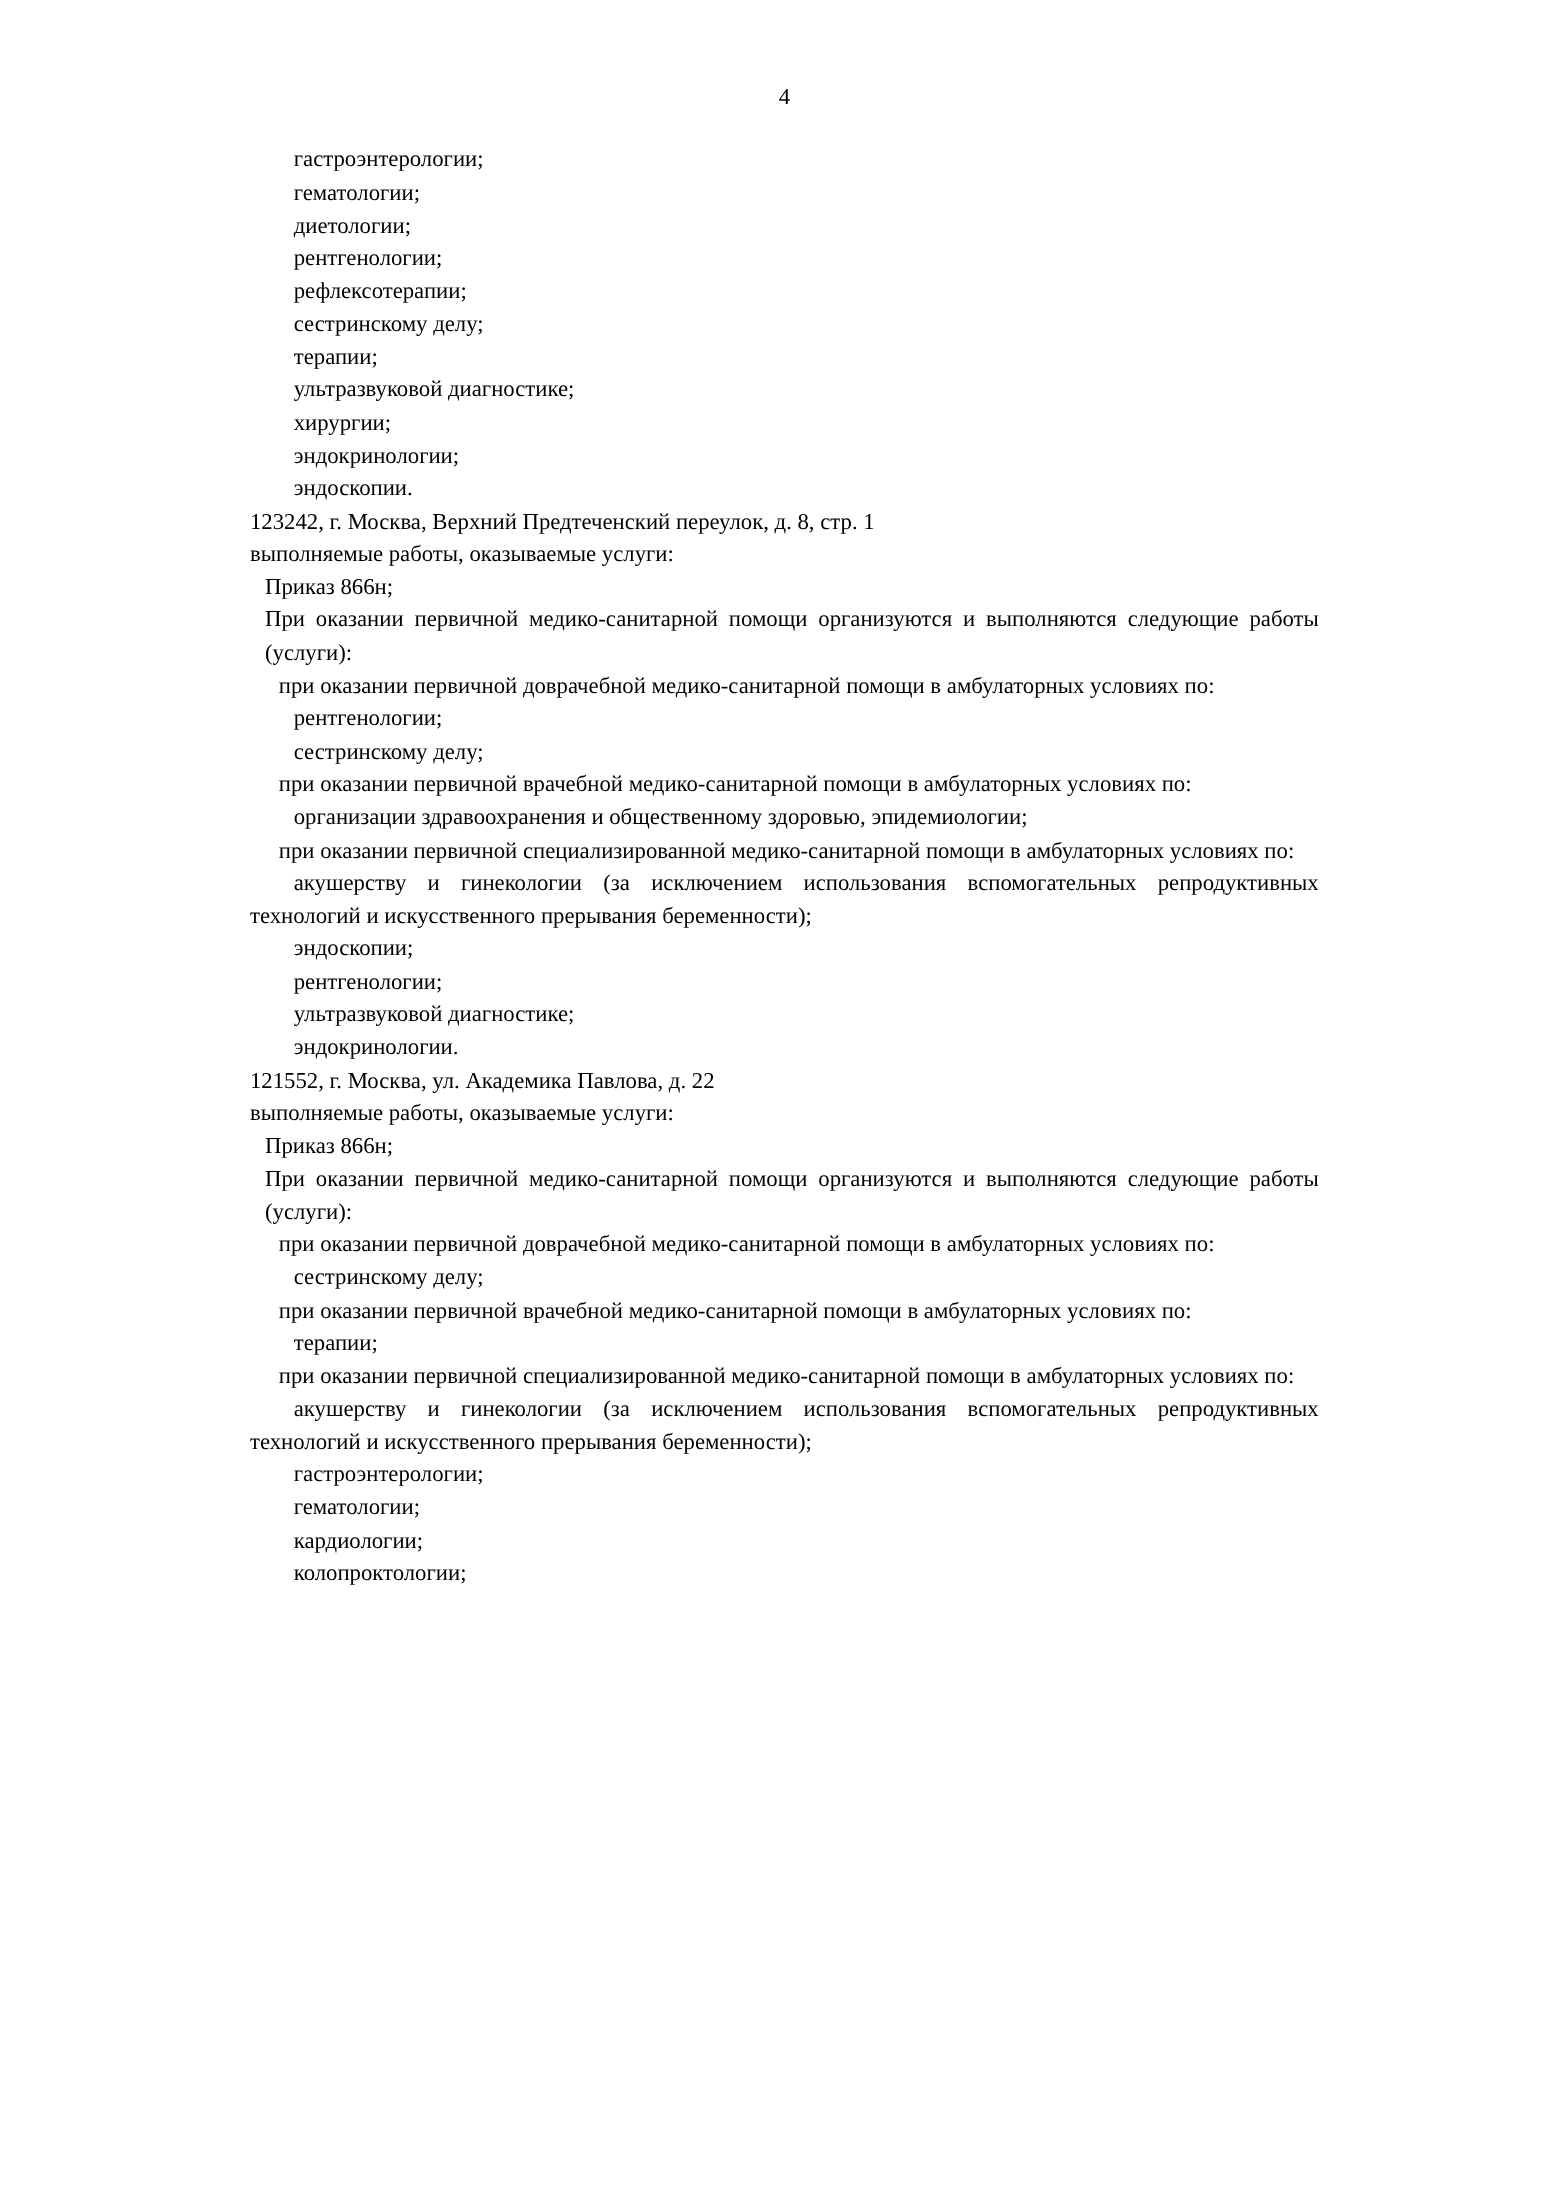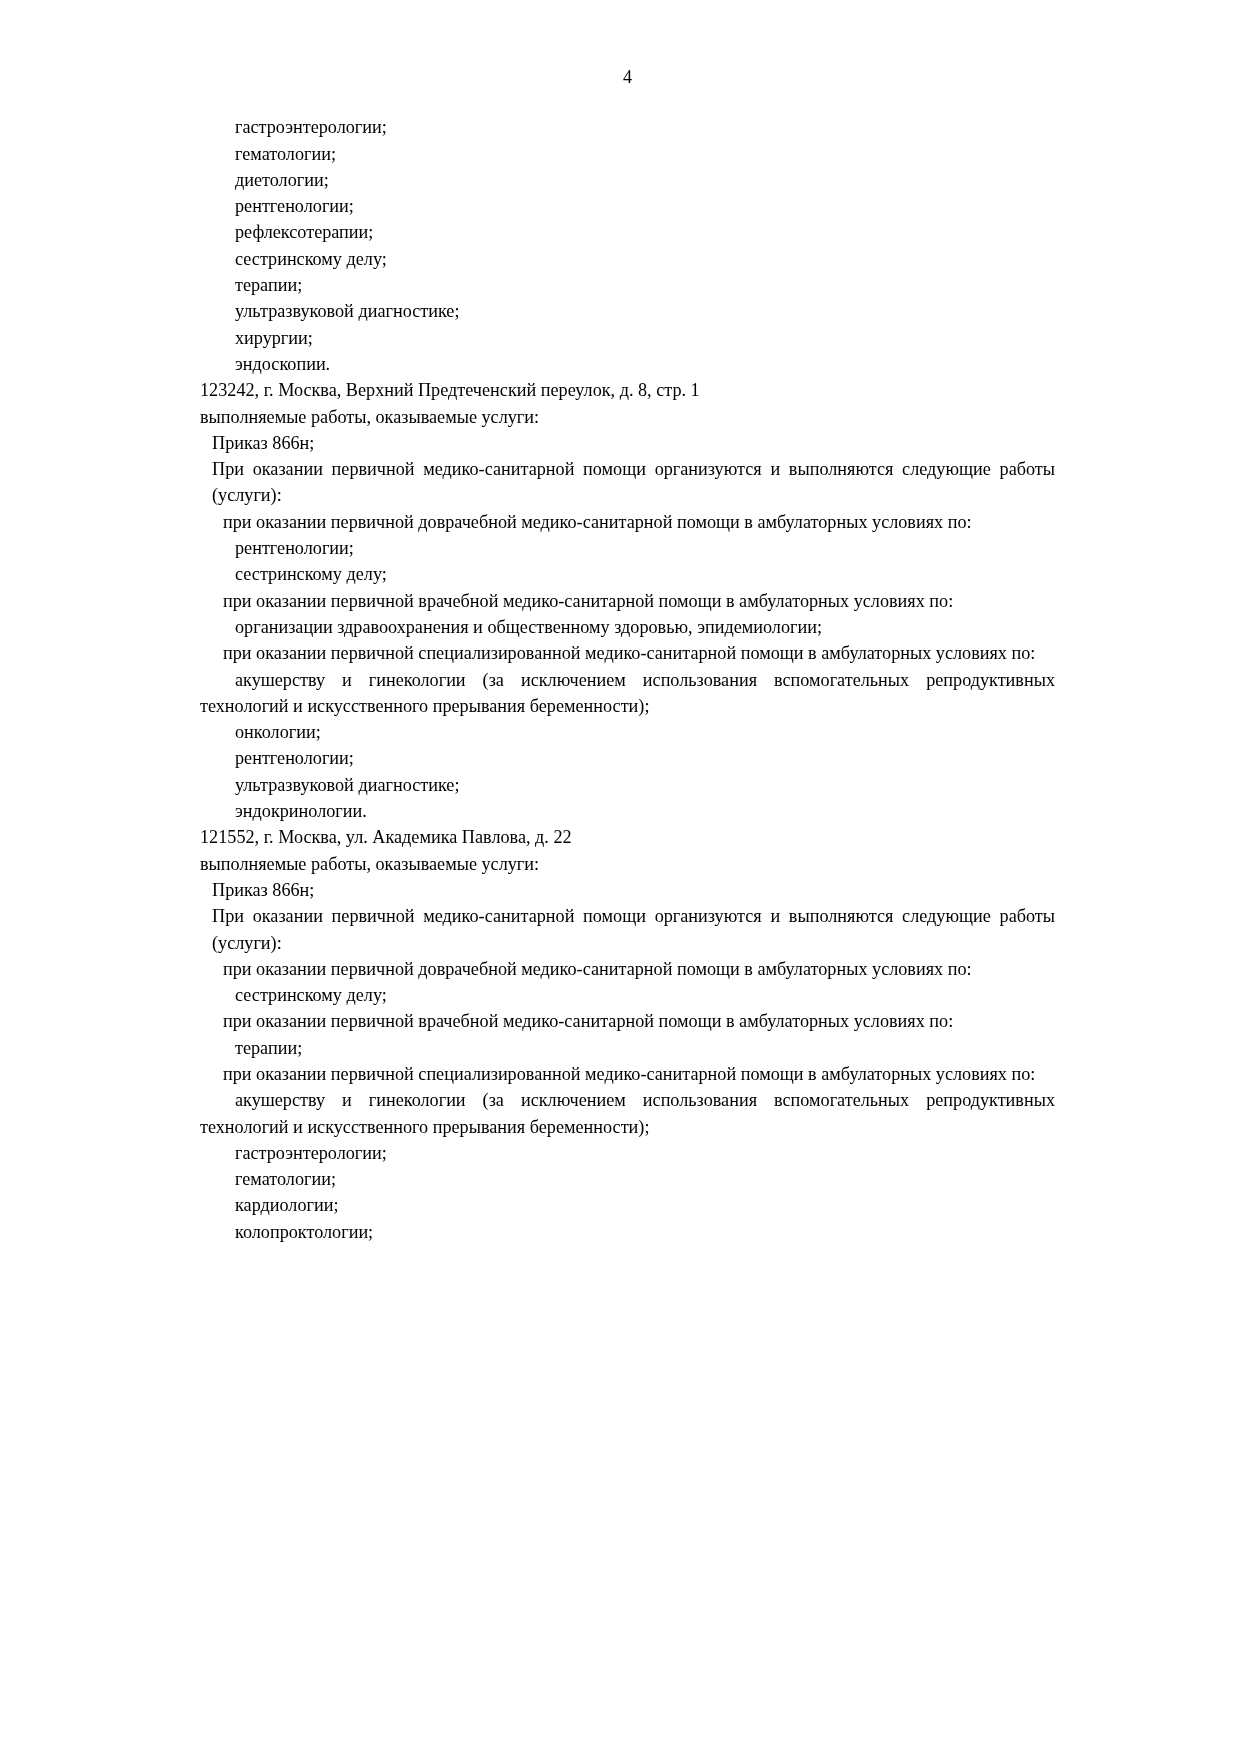--- a/index.html
+++ b/index.html
@@ -51,6 +51,7 @@
       <div class="ln line-item">терапии;</div>
       <div class="ln line-item">ультразвуковой диагностике;</div>
       <div class="ln line-item">хирургии;</div>
+      <div class="ln line-item">эндокринологии;</div>
       <div class="ln line-item">эндоскопии.</div>
       <div class="ln line-address">123242, г. Москва, Верхний Предтеченский переулок, д. 8, стр. 1</div>
       <div class="ln line-label">выполняемые работы, оказываемые услуги:</div>

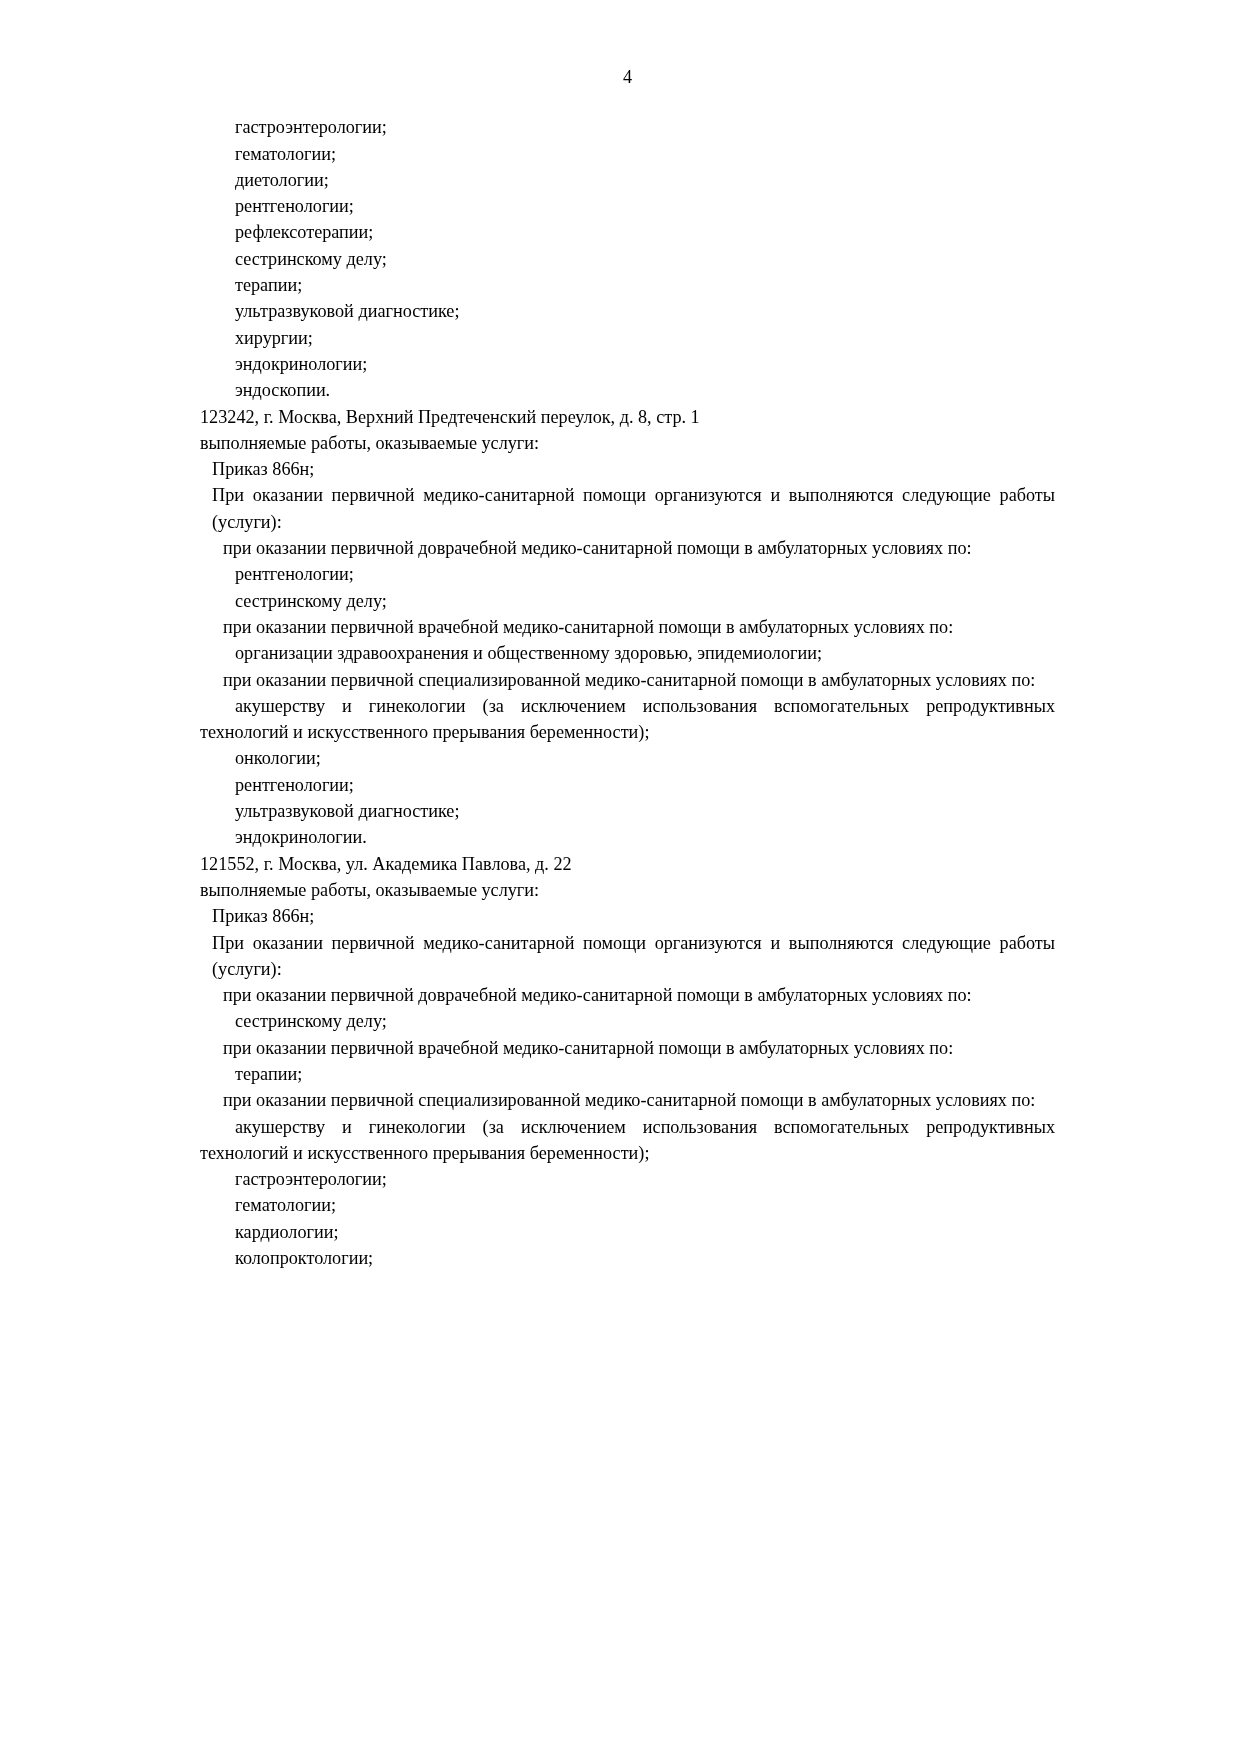--- a/index.html
+++ b/index.html
@@ -64,7 +64,7 @@
       <div class="ln line-item">организации здравоохранения и общественному здоровью, эпидемиологии;</div>
       <div class="ln para-sub">при оказании первичной специализированной медико-санитарной помощи в амбулаторных условиях по:</div>
       <div class="ln para-deep">акушерству и гинекологии (за исключением использования вспомогательных репродуктивных технологий и искусственного прерывания беременности);</div>
-      <div class="ln line-item">онкологии;</div>
+      <div class="ln line-item">эндоскопии;</div>
       <div class="ln line-item">рентгенологии;</div>
       <div class="ln line-item">ультразвуковой диагностике;</div>
       <div class="ln line-item">эндокринологии.</div>

